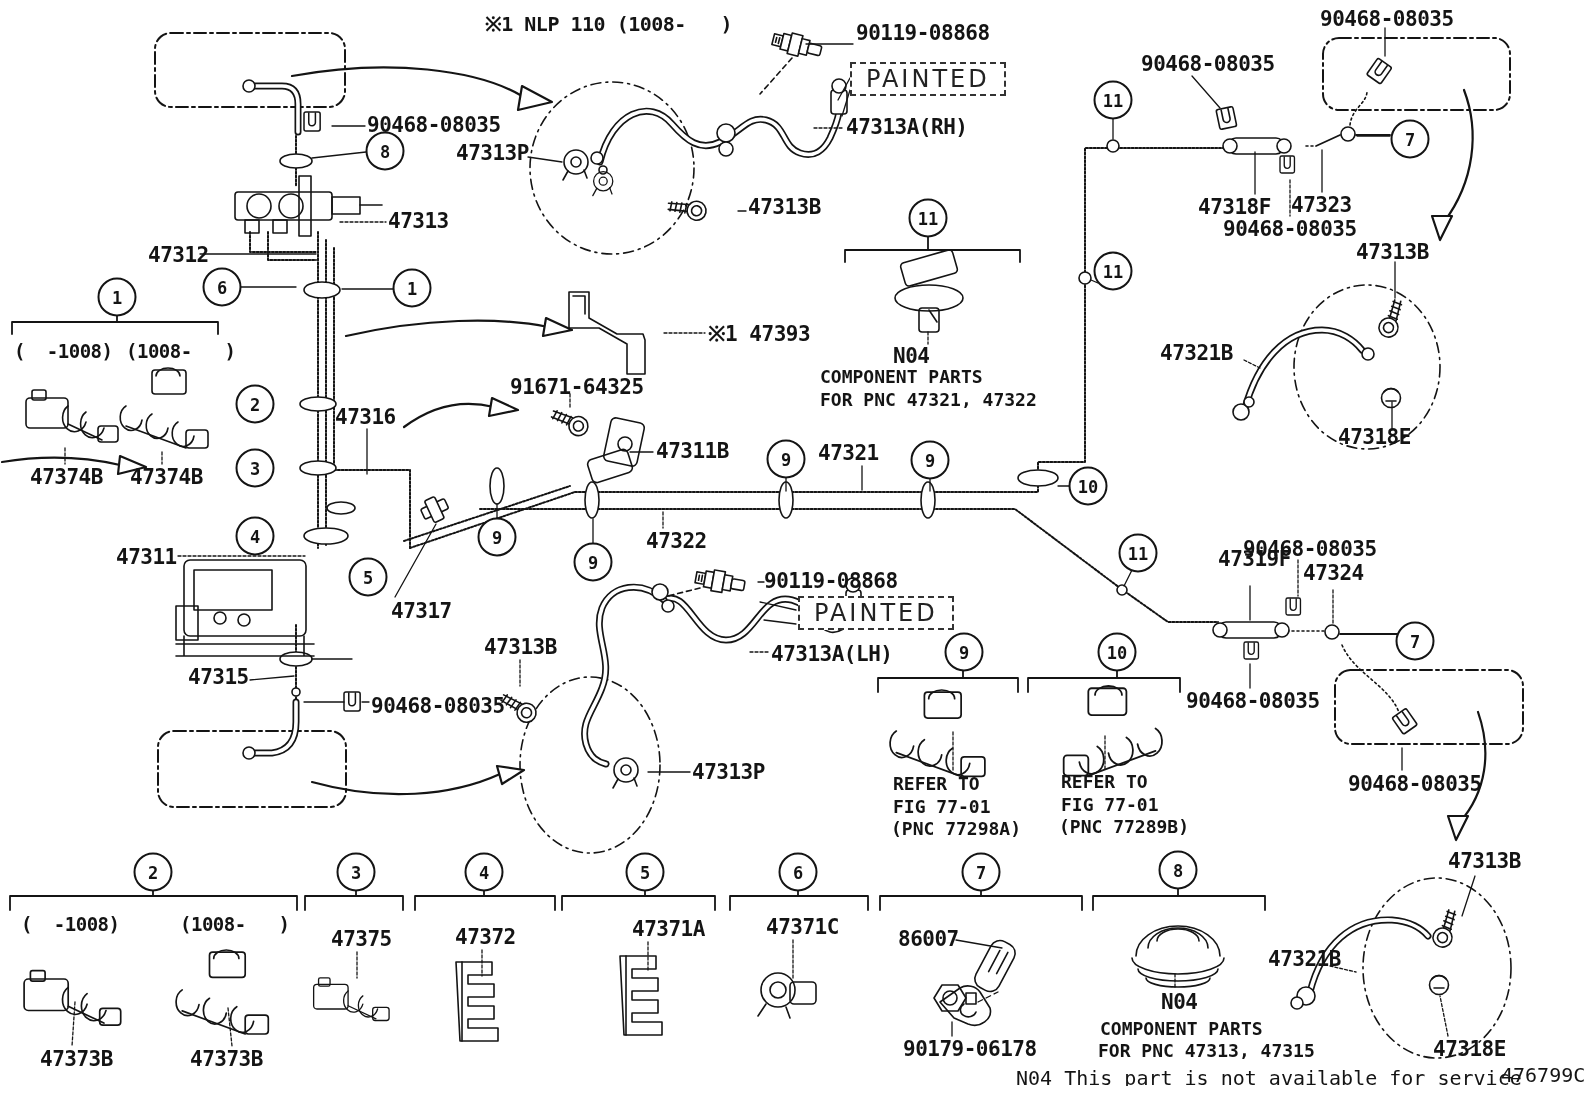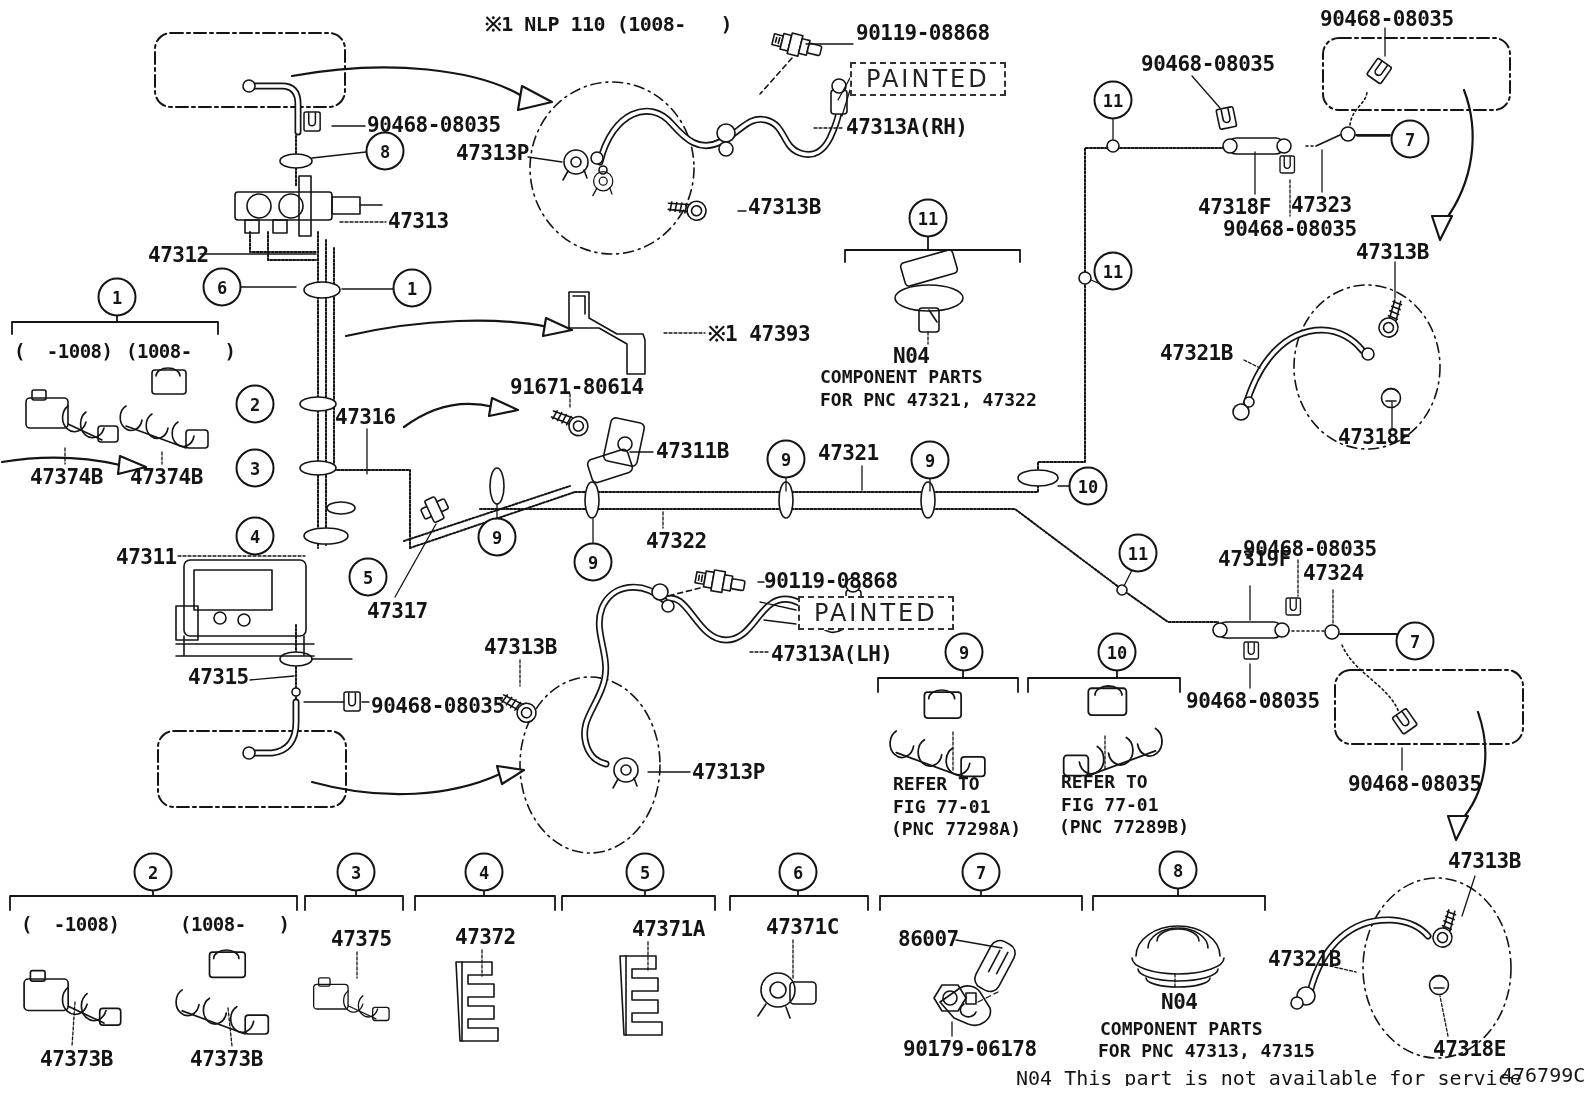--- a/index.html
+++ b/index.html
@@ -414,7 +414,7 @@
 
 <div class="lbl" style="left:335px;top:406px">47316</div>
 <div class="lbl" style="left:708px;top:323px">※1 47393</div>
-<div class="lbl" style="left:510px;top:376px">91671-80614</div>
+<div class="lbl" style="left:510px;top:376px">91671-64325</div>
 <div class="lbl" style="left:656px;top:440px">47311B</div>
 <div class="lbl" style="left:116px;top:546px">47311</div>
 <div class="lbl" style="left:367px;top:600px">47317</div>

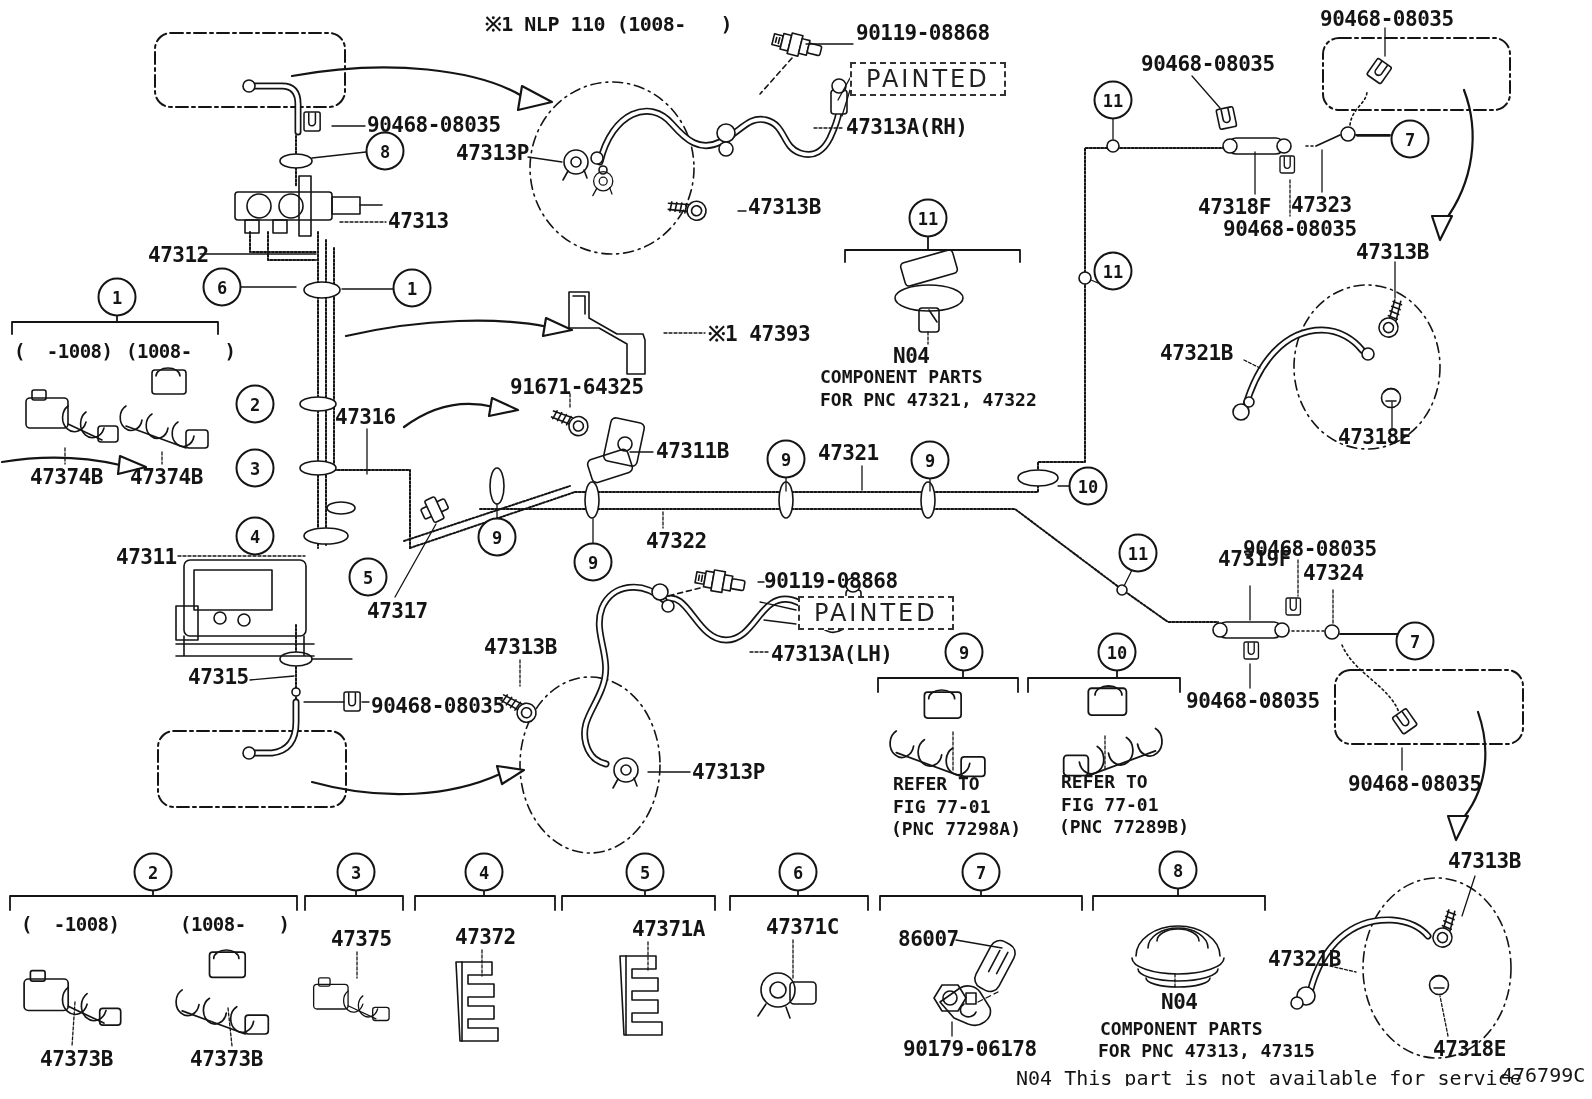--- a/index.html
+++ b/index.html
@@ -417,7 +417,7 @@
 <div class="lbl" style="left:510px;top:376px">91671-64325</div>
 <div class="lbl" style="left:656px;top:440px">47311B</div>
 <div class="lbl" style="left:116px;top:546px">47311</div>
-<div class="lbl" style="left:367px;top:600px">47317</div>
+<div class="lbl" style="left:391px;top:600px">47317</div>
 <div class="lbl" style="left:818px;top:442px">47321</div>
 <div class="lbl" style="left:646px;top:530px">47322</div>
 <div class="lbl" style="left:188px;top:666px">47315</div>

